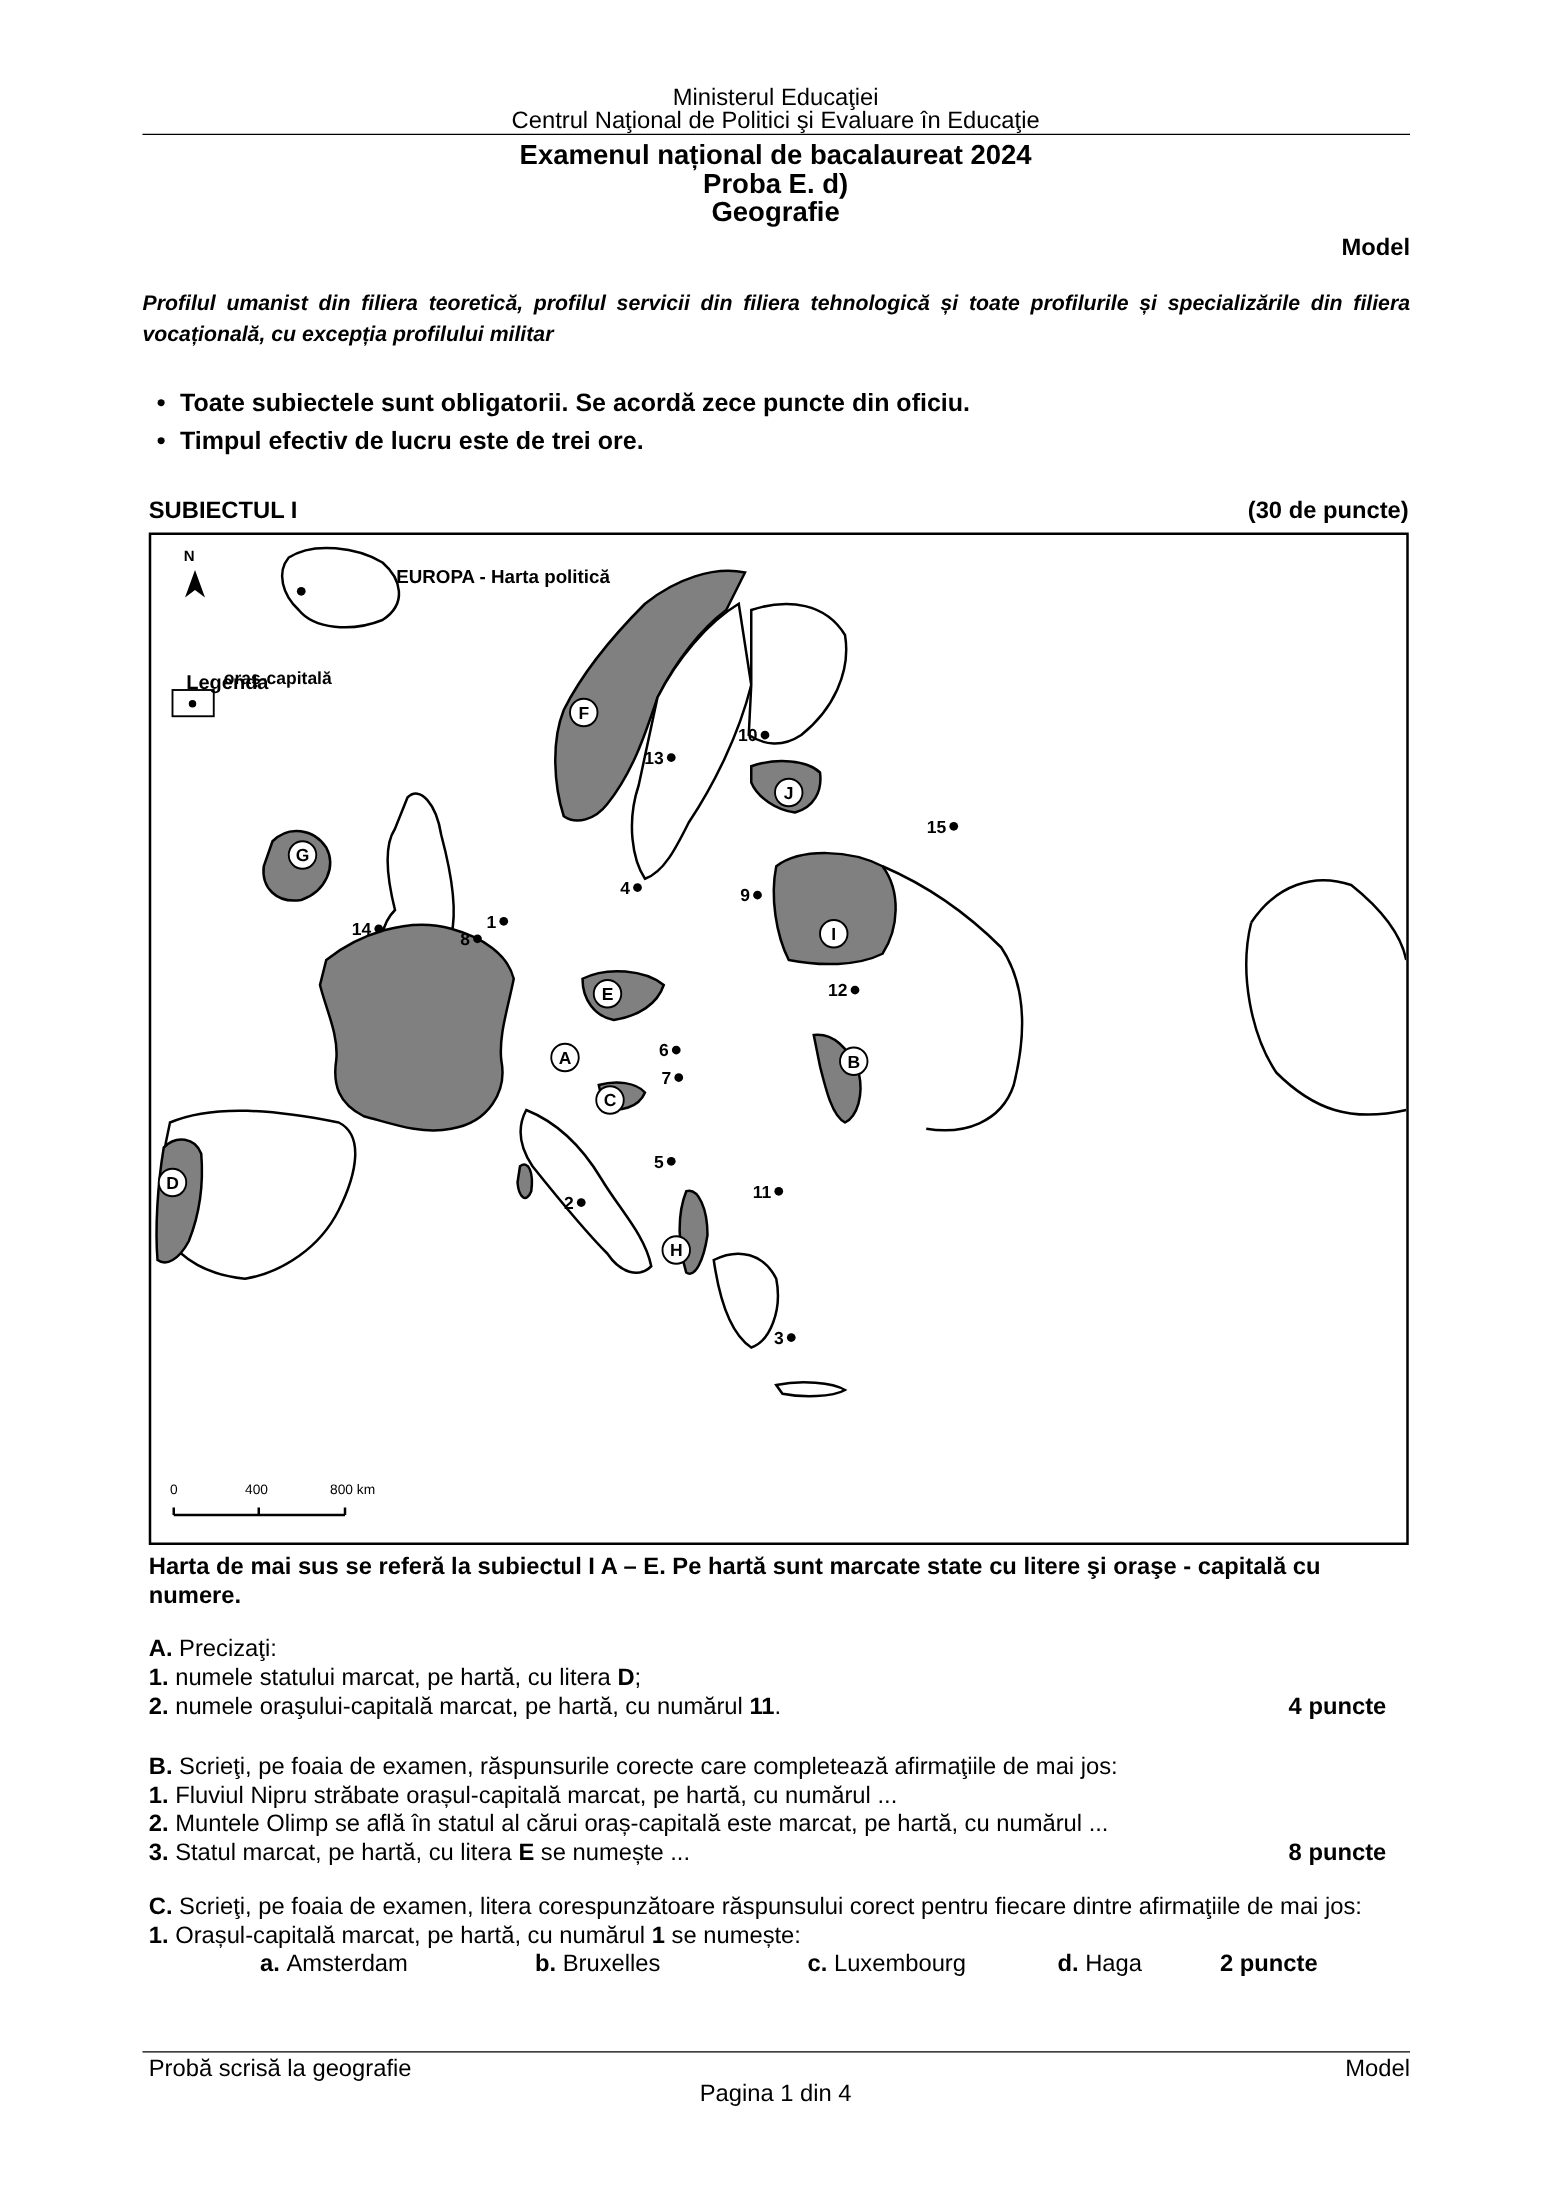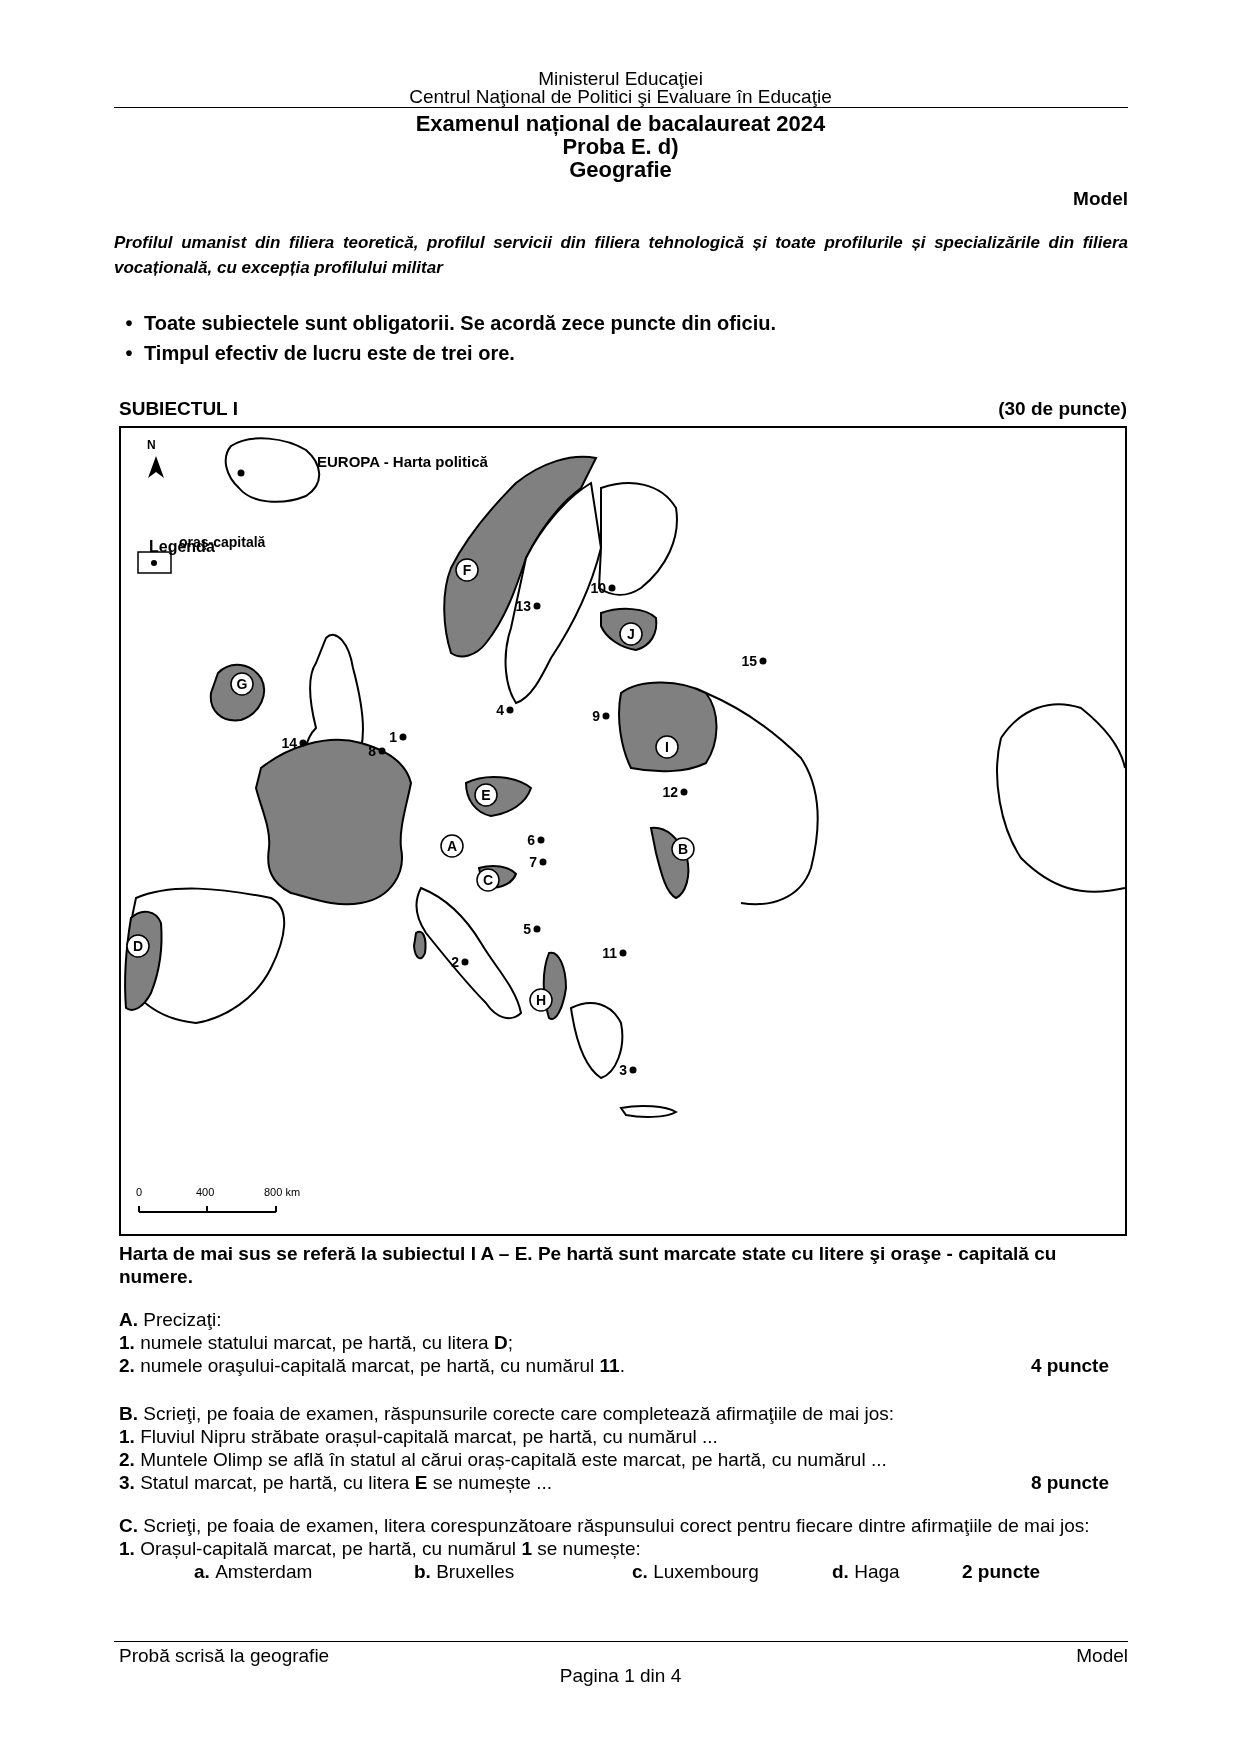--- a/index.html
+++ b/index.html
@@ -247,7 +247,7 @@
   <div style="text-align:justify;"><b>C.</b> <span>Scrieţi, pe foaia de examen, litera corespunzătoare răspunsului corect pentru fiecare dintre afirmaţiile de mai jos:</span></div>
   <div><b>1.</b> <span>Orașul-capitală marcat, pe hartă, cu numărul </span><b>1</b><span> se numește:</span></div>
   <div class="opts" style="padding-left:75px;">
-    <span style="width:220px;"><b>a.</b> <span>Amsterdam</span></span>
+    <span style="width:220px;margin-left:14px;"><b>a.</b> <span>Amsterdam</span></span>
     <span style="width:218px;"><b>b.</b> <span>Bruxelles</span></span>
     <span style="width:200px;"><b>c.</b> <span>Luxembourg</span></span>
     <span style="width:130px;"><b>d.</b> <span>Haga</span></span>

